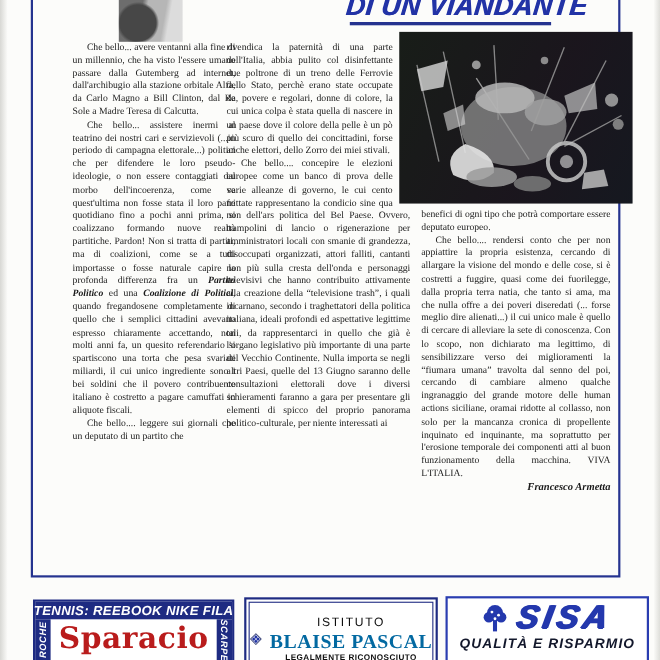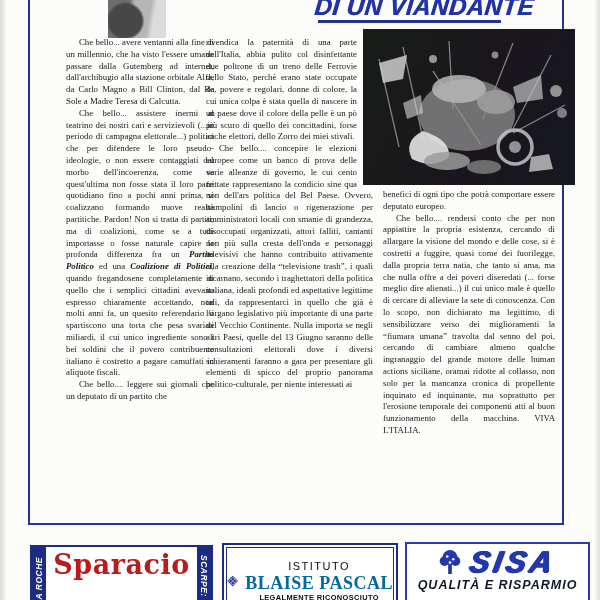--- a/index.html
+++ b/index.html
@@ -161,6 +161,7 @@
   <div class="col col3">
     <p class="noindent">benefici di ogni tipo che potrà comportare essere deputato europeo.</p>
     <p>Che bello.... rendersi conto che per non appiattire la propria esistenza, cercando di allargare la visione del mondo e delle cose, si è costretti a fuggire, quasi come dei fuorilegge, dalla propria terra natia, che tanto si ama, ma che nulla offre a dei poveri diseredati (... forse meglio dire alienati...) il cui unico male è quello di cercare di alleviare la sete di conoscenza. Con lo scopo, non dichiarato ma legittimo, di  sensibilizzare verso dei miglioramenti la “fiumara umana” travolta dal senno del poi, cercando di cambiare almeno qualche ingranaggio del grande motore delle human actions siciliane, oramai ridotte al collasso, non solo per la mancanza cronica di propellente inquinato ed inquinante, ma soprattutto per l'erosione temporale dei componenti atti al buon funzionamento della macchina. VIVA L'ITALIA.</p>
+    <p class="signature">Francesco Armetta</p>
   </div>
 
   <div class="ad ad1">

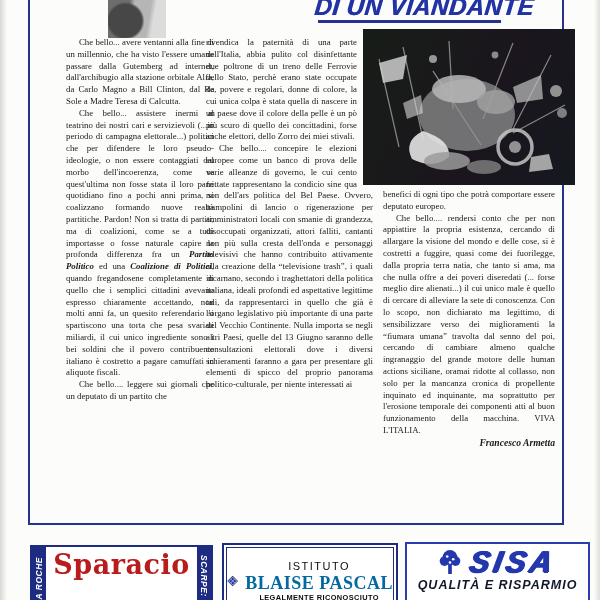--- a/index.html
+++ b/index.html
@@ -165,6 +165,7 @@
   </div>
 
   <div class="ad ad1">
+    <div class="banner navy">TENNIS: REEBOOK NIKE FILA</div>
     <div class="body">
       <div class="vstrip left navy">
           <span>LA ROCHE</span>

